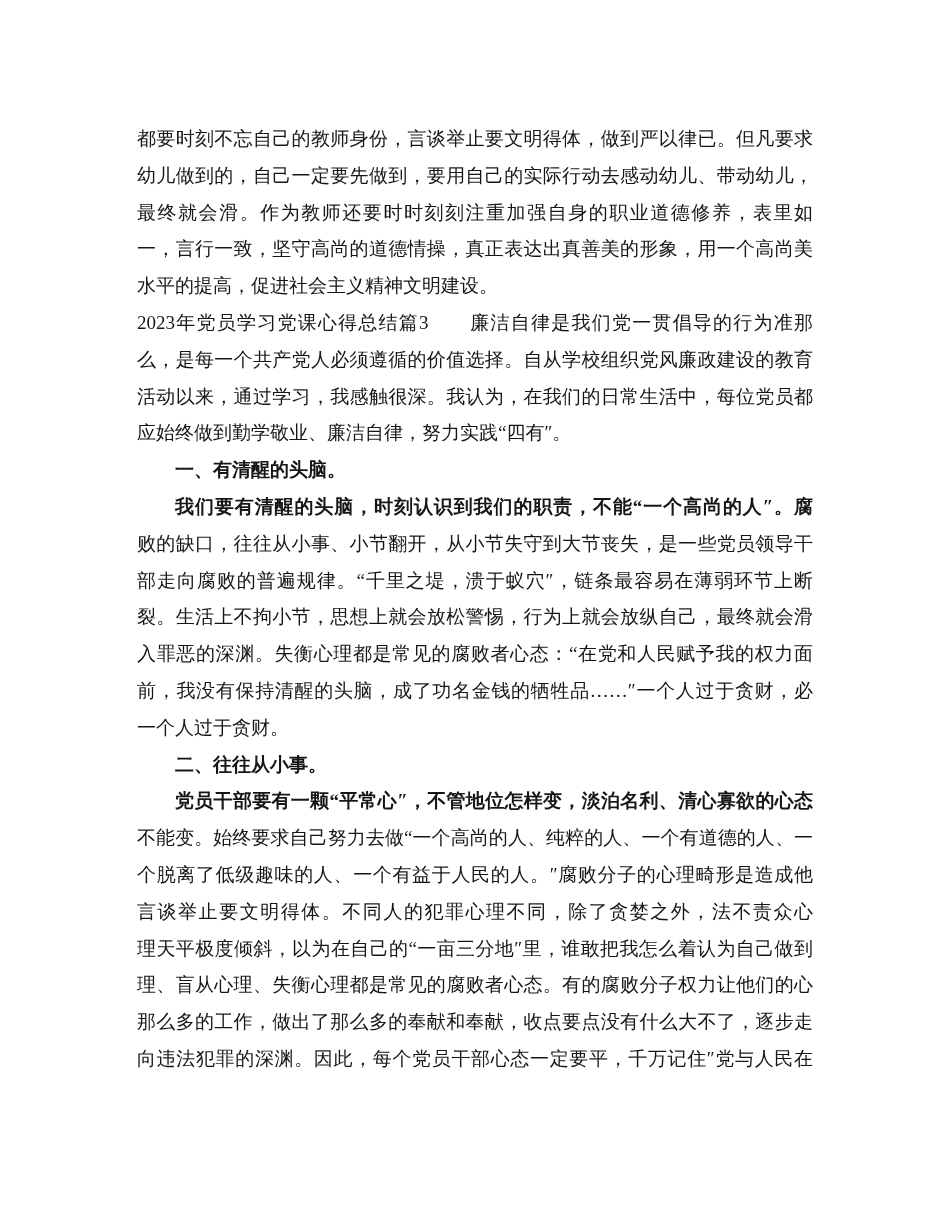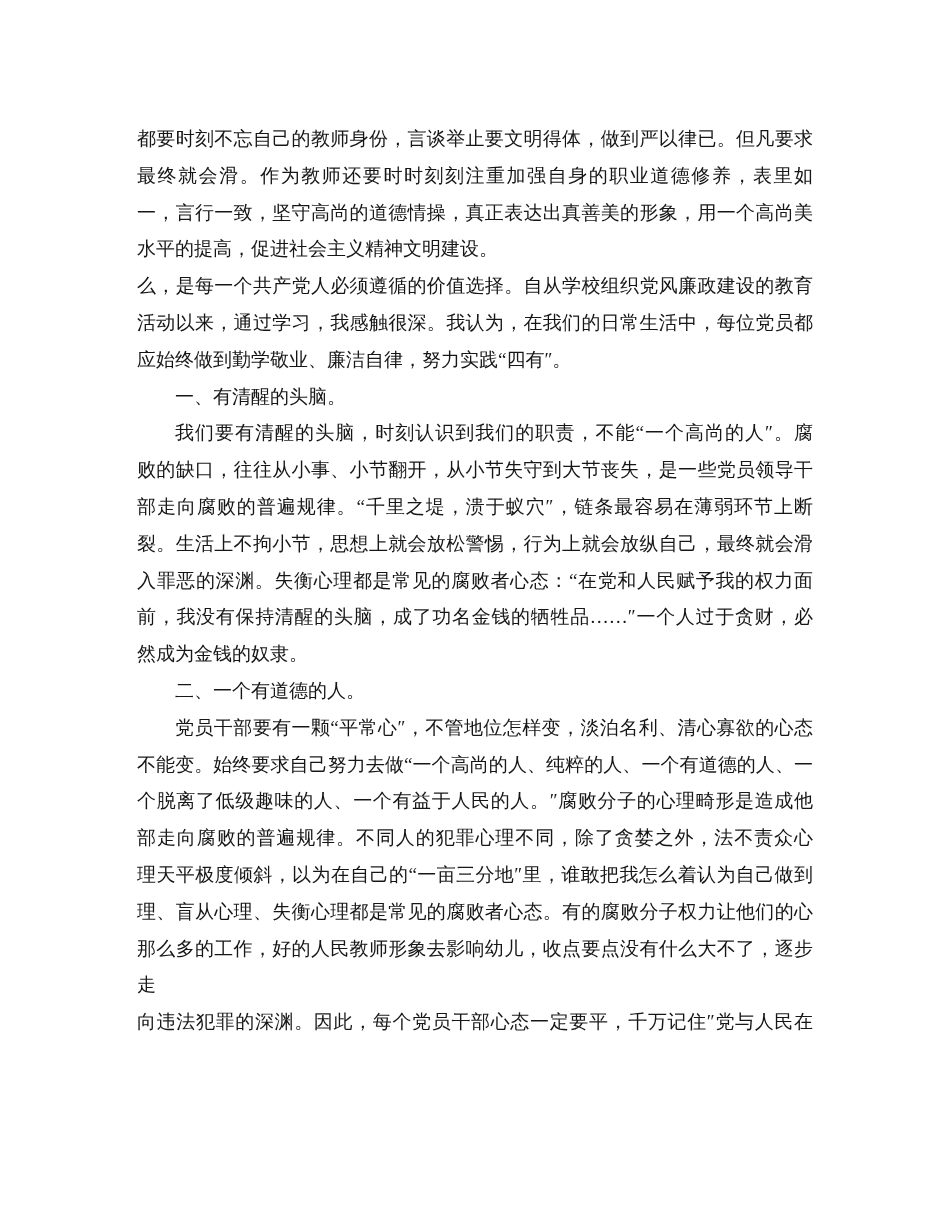--- a/index.html
+++ b/index.html
@@ -43,6 +43,7 @@
 <div class="page">
   <div class="text-column">
       <div class="line fill">都要时刻不忘自己的教师身份，言谈举止要文明得体，做到严以律已。但凡要求</div>
+      <div class="line fill">幼儿做到的，自己一定要先做到，要用自己的实际行动去感动幼儿、带动幼儿，</div>
       <div class="line fill">最终就会滑。作为教师还要时时刻刻注重加强自身的职业道德修养，表里如</div>
       <div class="line fill">一，言行一致，坚守高尚的道德情操，真正表达出真善美的形象，用一个高尚美</div>
       <div class="line">水平的提高，促进社会主义精神文明建设。</div>

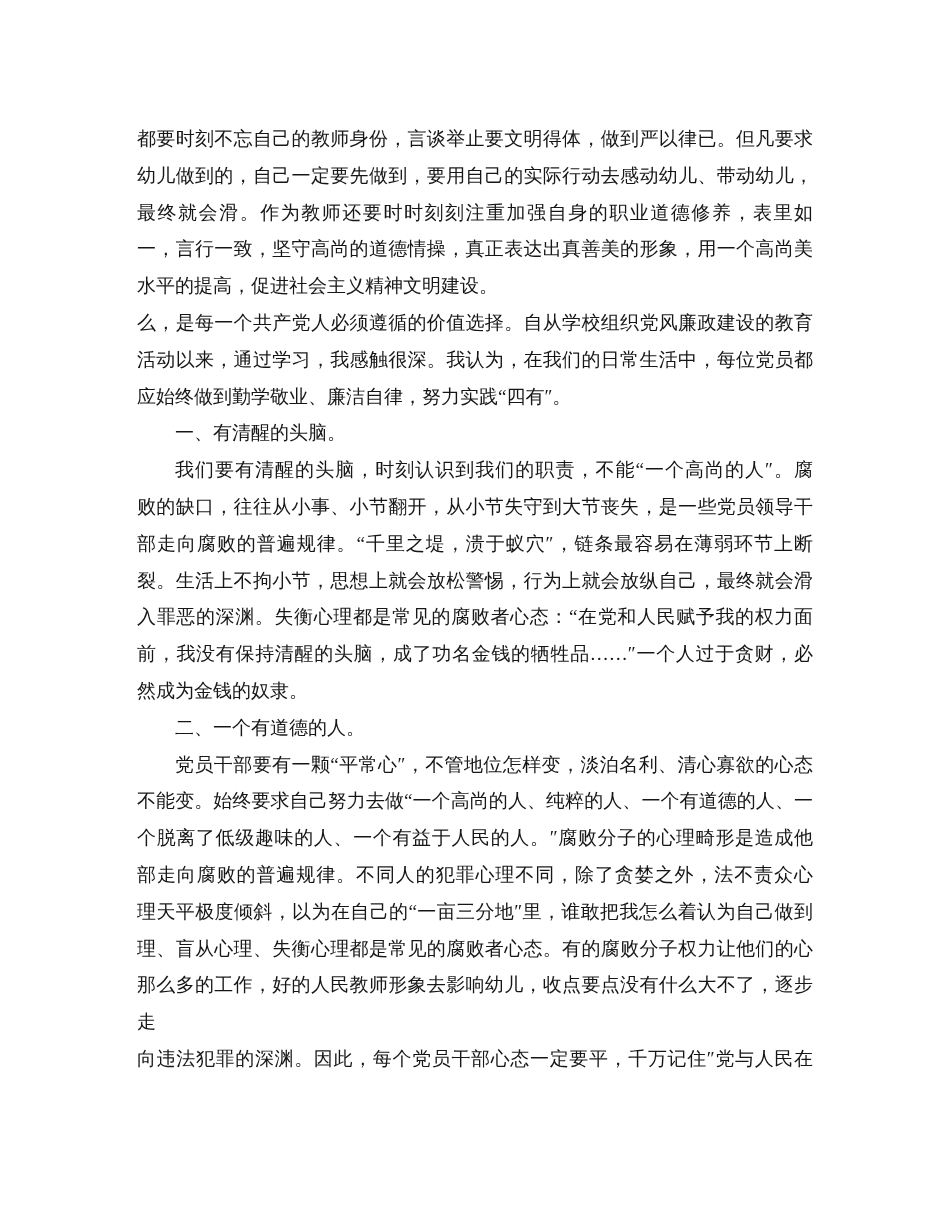--- a/index.html
+++ b/index.html
@@ -47,6 +47,7 @@
       <div class="line fill">最终就会滑。作为教师还要时时刻刻注重加强自身的职业道德修养，表里如</div>
       <div class="line fill">一，言行一致，坚守高尚的道德情操，真正表达出真善美的形象，用一个高尚美</div>
       <div class="line">水平的提高，促进社会主义精神文明建设。</div>
+      <div class="line fill">2023年党员学习党课心得总结篇3　　廉洁自律是我们党一贯倡导的行为准那</div>
       <div class="line fill">么，是每一个共产党人必须遵循的价值选择。自从学校组织党风廉政建设的教育</div>
       <div class="line fill">活动以来，通过学习，我感触很深。我认为，在我们的日常生活中，每位党员都</div>
       <div class="line">应始终做到勤学敬业、廉洁自律，努力实践“四有″。</div>

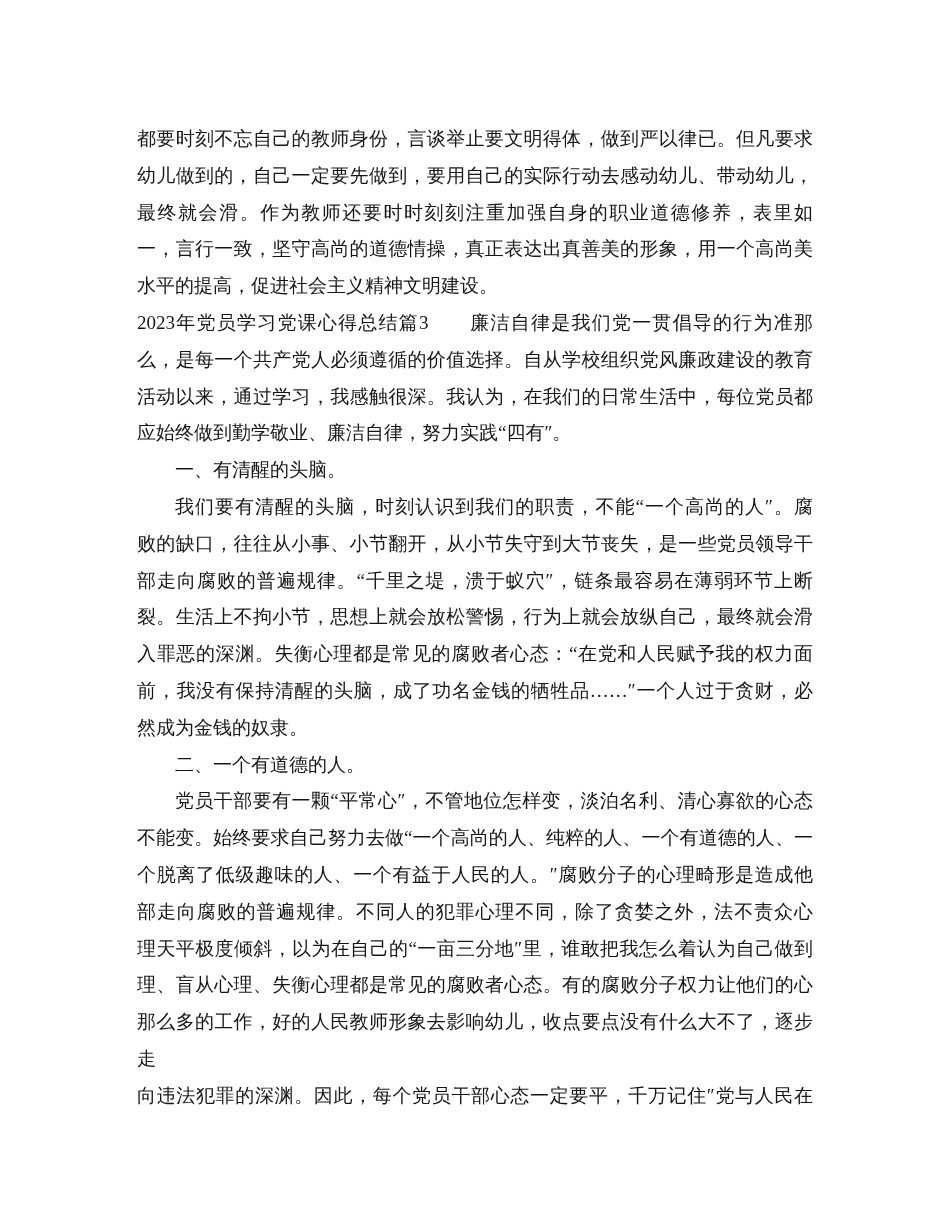--- a/index.html
+++ b/index.html
@@ -35,6 +35,7 @@
   }
   .line.indent {
     padding-left: 2em;
+    font-weight: bold;
   }
 </style>
 </head>

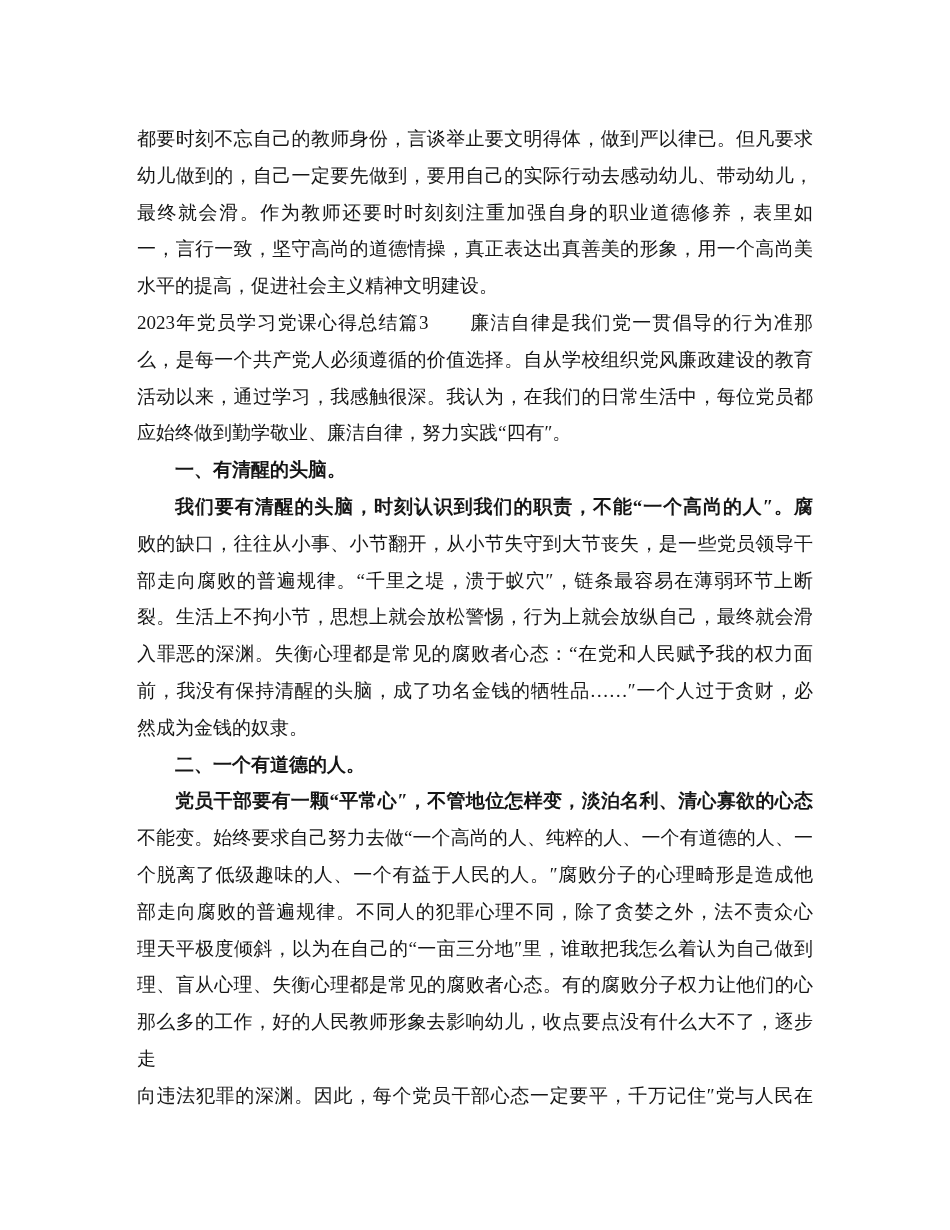--- a/index.html
+++ b/index.html
@@ -59,7 +59,7 @@
       <div class="line fill">裂。生活上不拘小节，思想上就会放松警惕，行为上就会放纵自己，最终就会滑</div>
       <div class="line fill">入罪恶的深渊。失衡心理都是常见的腐败者心态：“在党和人民赋予我的权力面</div>
       <div class="line fill">前，我没有保持清醒的头脑，成了功名金钱的牺牲品……″一个人过于贪财，必</div>
-      <div class="line">然成为金钱的奴隶。</div>
+      <div class="line">一个人过于贪财。</div>
       <div class="line indent">二、一个有道德的人。</div>
       <div class="line indent fill">党员干部要有一颗“平常心″，不管地位怎样变，淡泊名利、清心寡欲的心态</div>
       <div class="line fill">不能变。始终要求自己努力去做“一个高尚的人、纯粹的人、一个有道德的人、一</div>

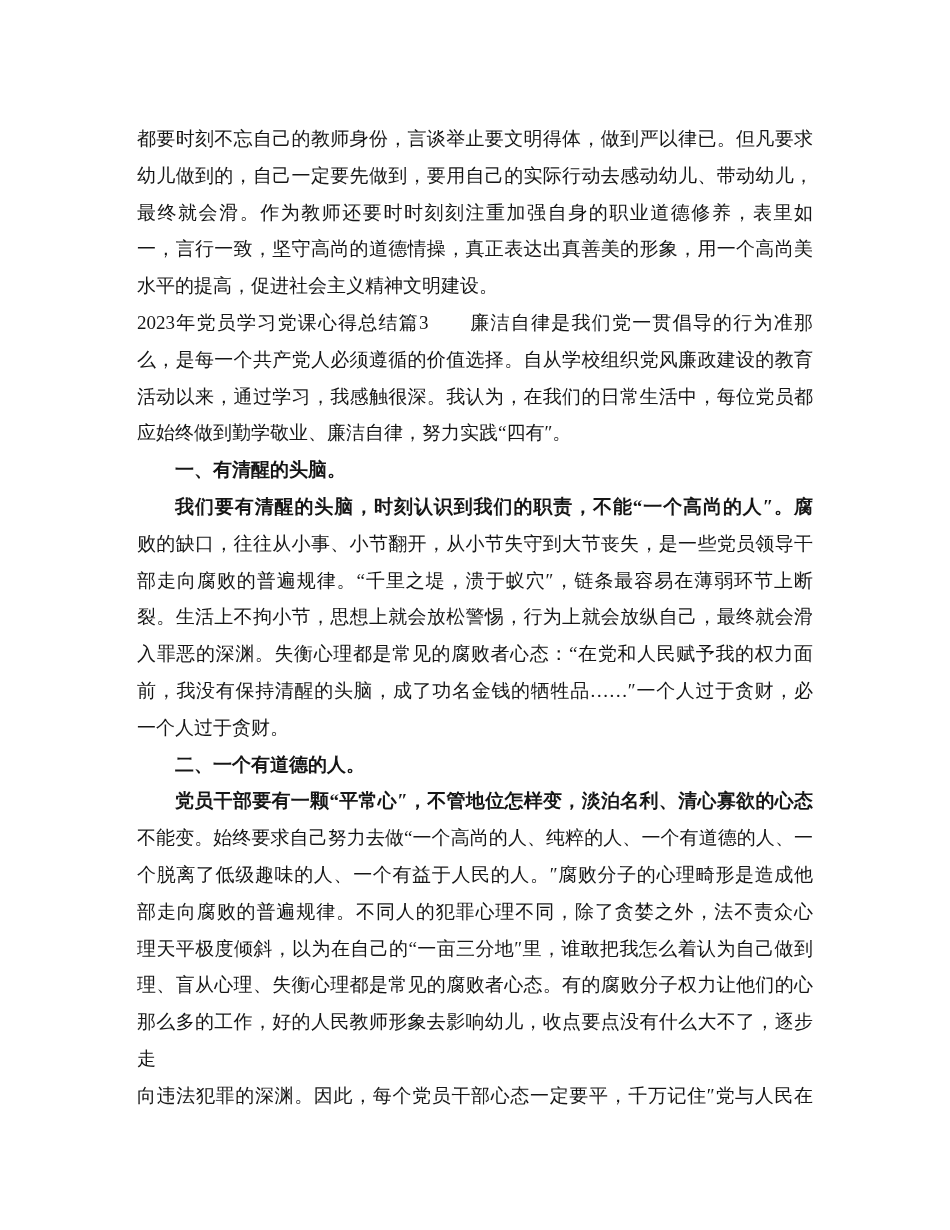--- a/index.html
+++ b/index.html
@@ -60,7 +60,7 @@
       <div class="line fill">入罪恶的深渊。失衡心理都是常见的腐败者心态：“在党和人民赋予我的权力面</div>
       <div class="line fill">前，我没有保持清醒的头脑，成了功名金钱的牺牲品……″一个人过于贪财，必</div>
       <div class="line">一个人过于贪财。</div>
-      <div class="line indent">二、一个有道德的人。</div>
+      <div class="line indent">二、往往从小事。</div>
       <div class="line indent fill">党员干部要有一颗“平常心″，不管地位怎样变，淡泊名利、清心寡欲的心态</div>
       <div class="line fill">不能变。始终要求自己努力去做“一个高尚的人、纯粹的人、一个有道德的人、一</div>
       <div class="line fill">个脱离了低级趣味的人、一个有益于人民的人。″腐败分子的心理畸形是造成他</div>

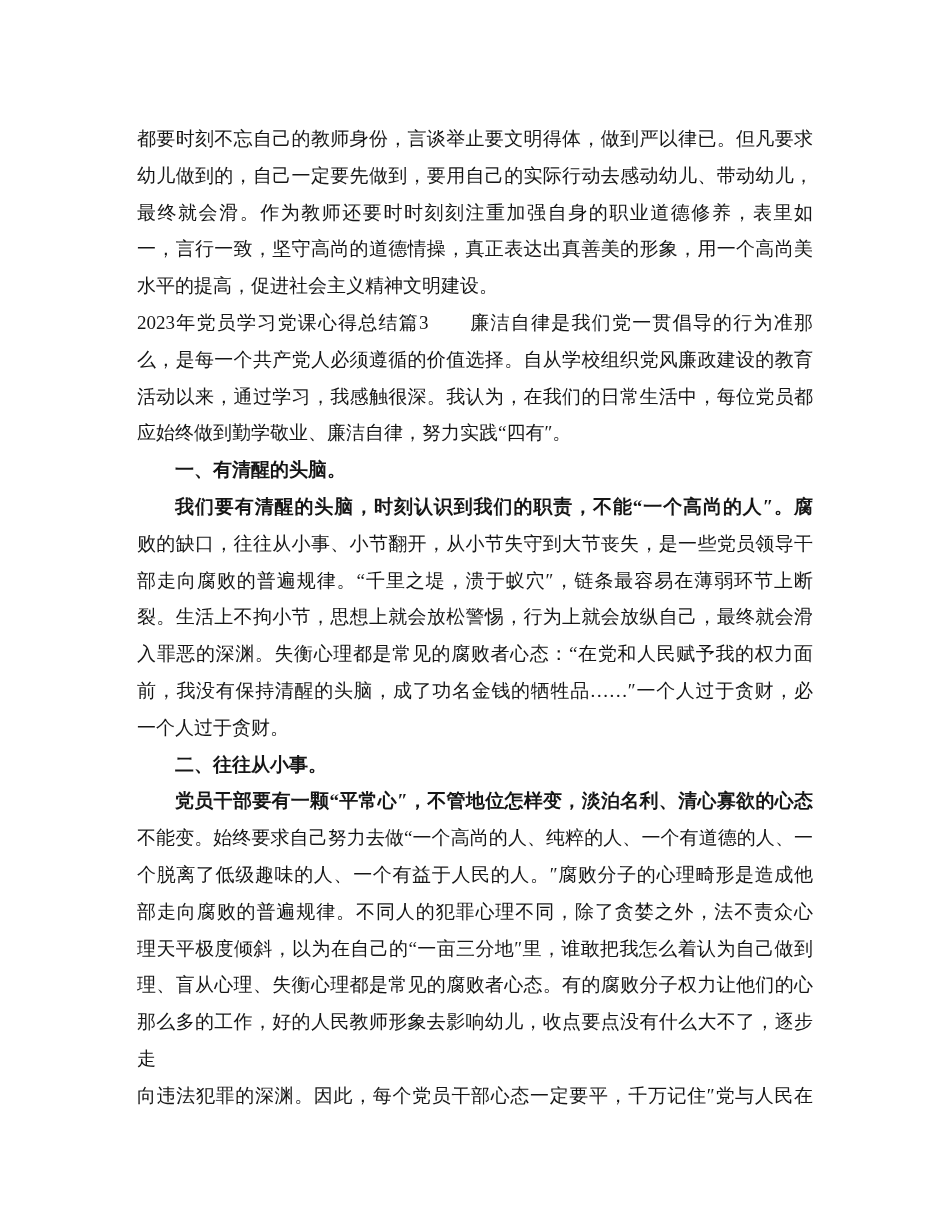--- a/index.html
+++ b/index.html
@@ -64,7 +64,7 @@
       <div class="line indent fill">党员干部要有一颗“平常心″，不管地位怎样变，淡泊名利、清心寡欲的心态</div>
       <div class="line fill">不能变。始终要求自己努力去做“一个高尚的人、纯粹的人、一个有道德的人、一</div>
       <div class="line fill">个脱离了低级趣味的人、一个有益于人民的人。″腐败分子的心理畸形是造成他</div>
-      <div class="line fill">部走向腐败的普遍规律。不同人的犯罪心理不同，除了贪婪之外，法不责众心</div>
+      <div class="line fill">言谈举止要文明得体。不同人的犯罪心理不同，除了贪婪之外，法不责众心</div>
       <div class="line fill">理天平极度倾斜，以为在自己的“一亩三分地″里，谁敢把我怎么着认为自己做到</div>
       <div class="line fill">理、盲从心理、失衡心理都是常见的腐败者心态。有的腐败分子权力让他们的心</div>
       <div class="line fill">那么多的工作，好的人民教师形象去影响幼儿，收点要点没有什么大不了，逐步走</div>

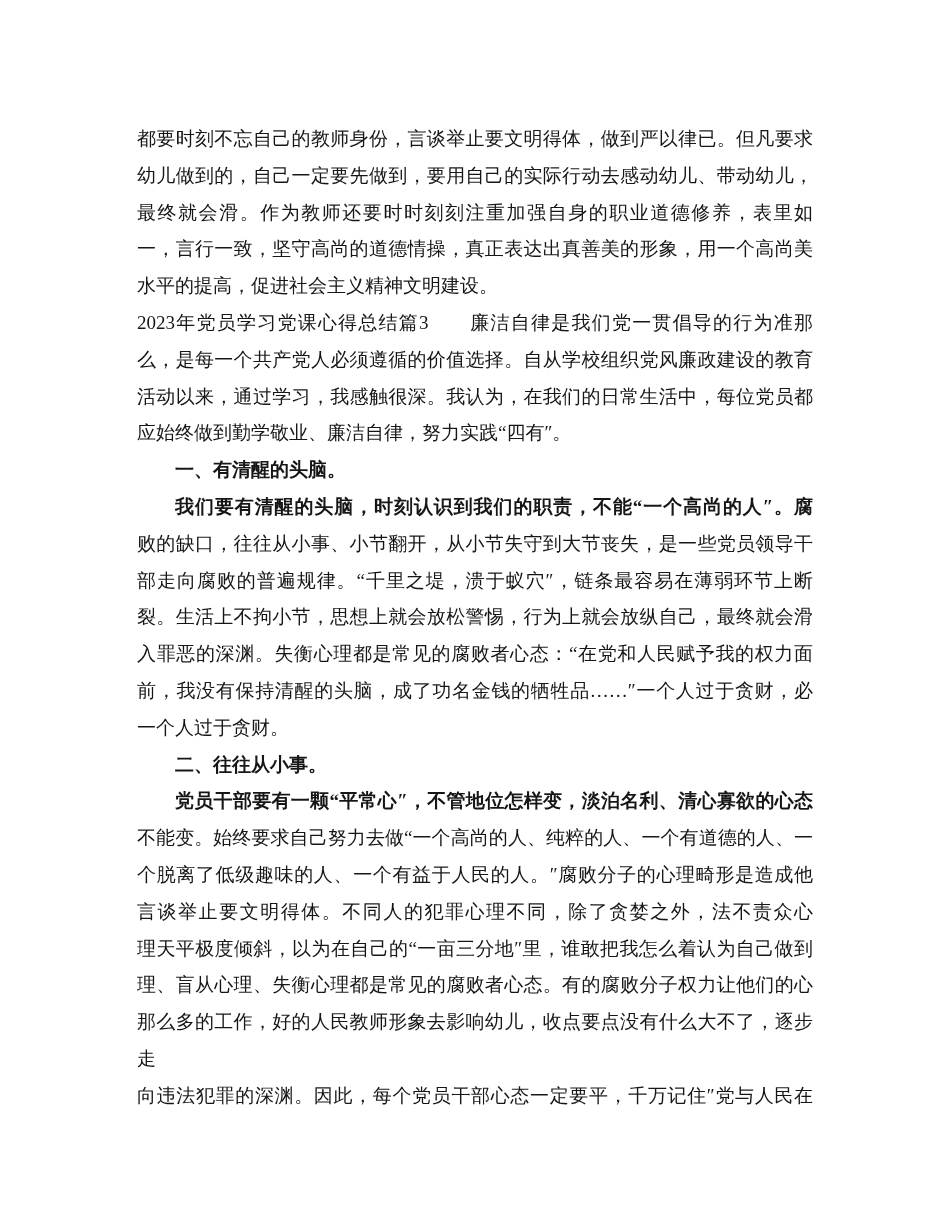--- a/index.html
+++ b/index.html
@@ -67,7 +67,7 @@
       <div class="line fill">言谈举止要文明得体。不同人的犯罪心理不同，除了贪婪之外，法不责众心</div>
       <div class="line fill">理天平极度倾斜，以为在自己的“一亩三分地″里，谁敢把我怎么着认为自己做到</div>
       <div class="line fill">理、盲从心理、失衡心理都是常见的腐败者心态。有的腐败分子权力让他们的心</div>
-      <div class="line fill">那么多的工作，好的人民教师形象去影响幼儿，收点要点没有什么大不了，逐步走</div>
+      <div class="line fill">那么多的工作，做出了那么多的奉献和奉献，收点要点没有什么大不了，逐步走</div>
       <div class="line fill">向违法犯罪的深渊。因此，每个党员干部心态一定要平，千万记住″党与人民在</div>
     </div>
 </div>

